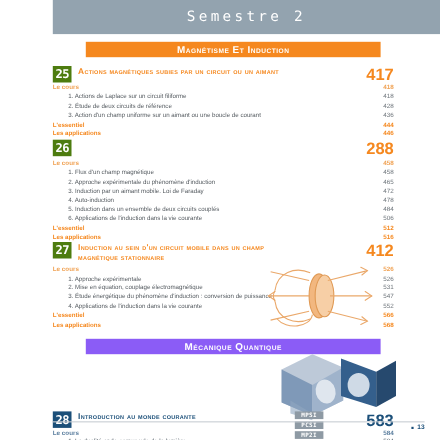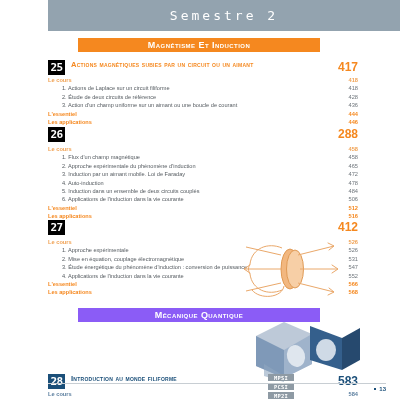--- a/index.html
+++ b/index.html
@@ -25,7 +25,7 @@
 
   
   .part-bar{
-    position:absolute;left:78px;width:242px;height:14px;
+    position:absolute;left:78px;width:268px;height:14px;
     display:flex;align-items:center;justify-content:center;
   }
   .part-bar span{

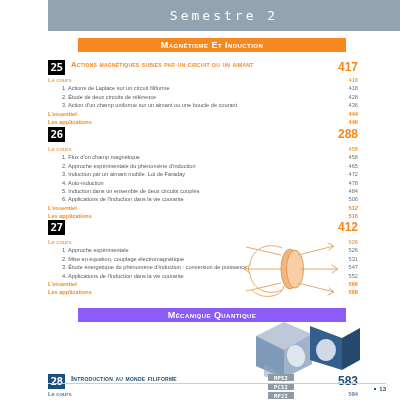--- a/index.html
+++ b/index.html
@@ -45,7 +45,7 @@
     font-family:"DejaVu Sans Mono","Liberation Mono",monospace;
     letter-spacing:-.5px;
   }
-  .num.o{background:#000000;}
+  .num.o{background:#4d7c0f;}
   .num.b{background:#1b4f79;}
   .chap-title{
     margin-left:6px;padding-top:1px;

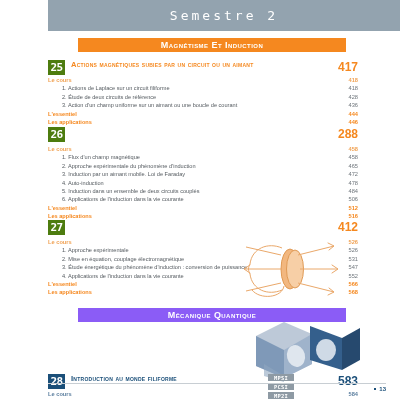--- a/index.html
+++ b/index.html
@@ -56,7 +56,7 @@
   .t-b{color:#1b4f79;}
 
   .pg{
-    position:absolute;right:0;font-size:12px;font-weight:bold;
+    position:absolute;right:0;font-size:15px;font-weight:bold;
     text-align:right;width:34px;
   }
   .pg-o{color:#f5881f;}

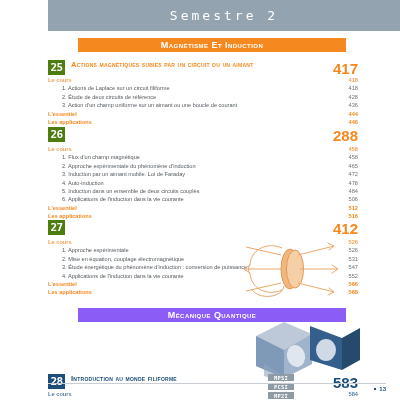--- a/index.html
+++ b/index.html
@@ -199,6 +199,7 @@
   <div class="chap" style="top:220px;">
     <div class="chap-head">
       <div class="num o">27</div>
+      <div class="chap-title t-o">Induction au sein d'un circuit mobile dans un champ magnétique stationnaire</div>
       <div class="pg pg-o">412</div>
     </div>
     <div class="rows" style="margin-top:3px;">

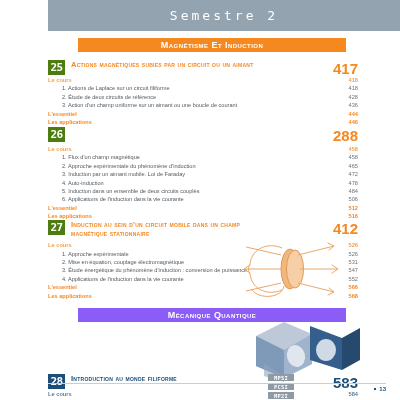--- a/index.html
+++ b/index.html
@@ -275,7 +275,7 @@
   <div class="chap" style="top:330px;margin-top:44px;">
     <div class="chap-head">
       <div class="num b">28</div>
-      <div class="chap-title t-b">Introduction au monde filiforme</div>
+      <div class="chap-title t-b">Introduction au monde courante</div>
       <div class="pg pg-b">583</div>
       <div class="badges">
         <div class="badge">MPSI</div>

